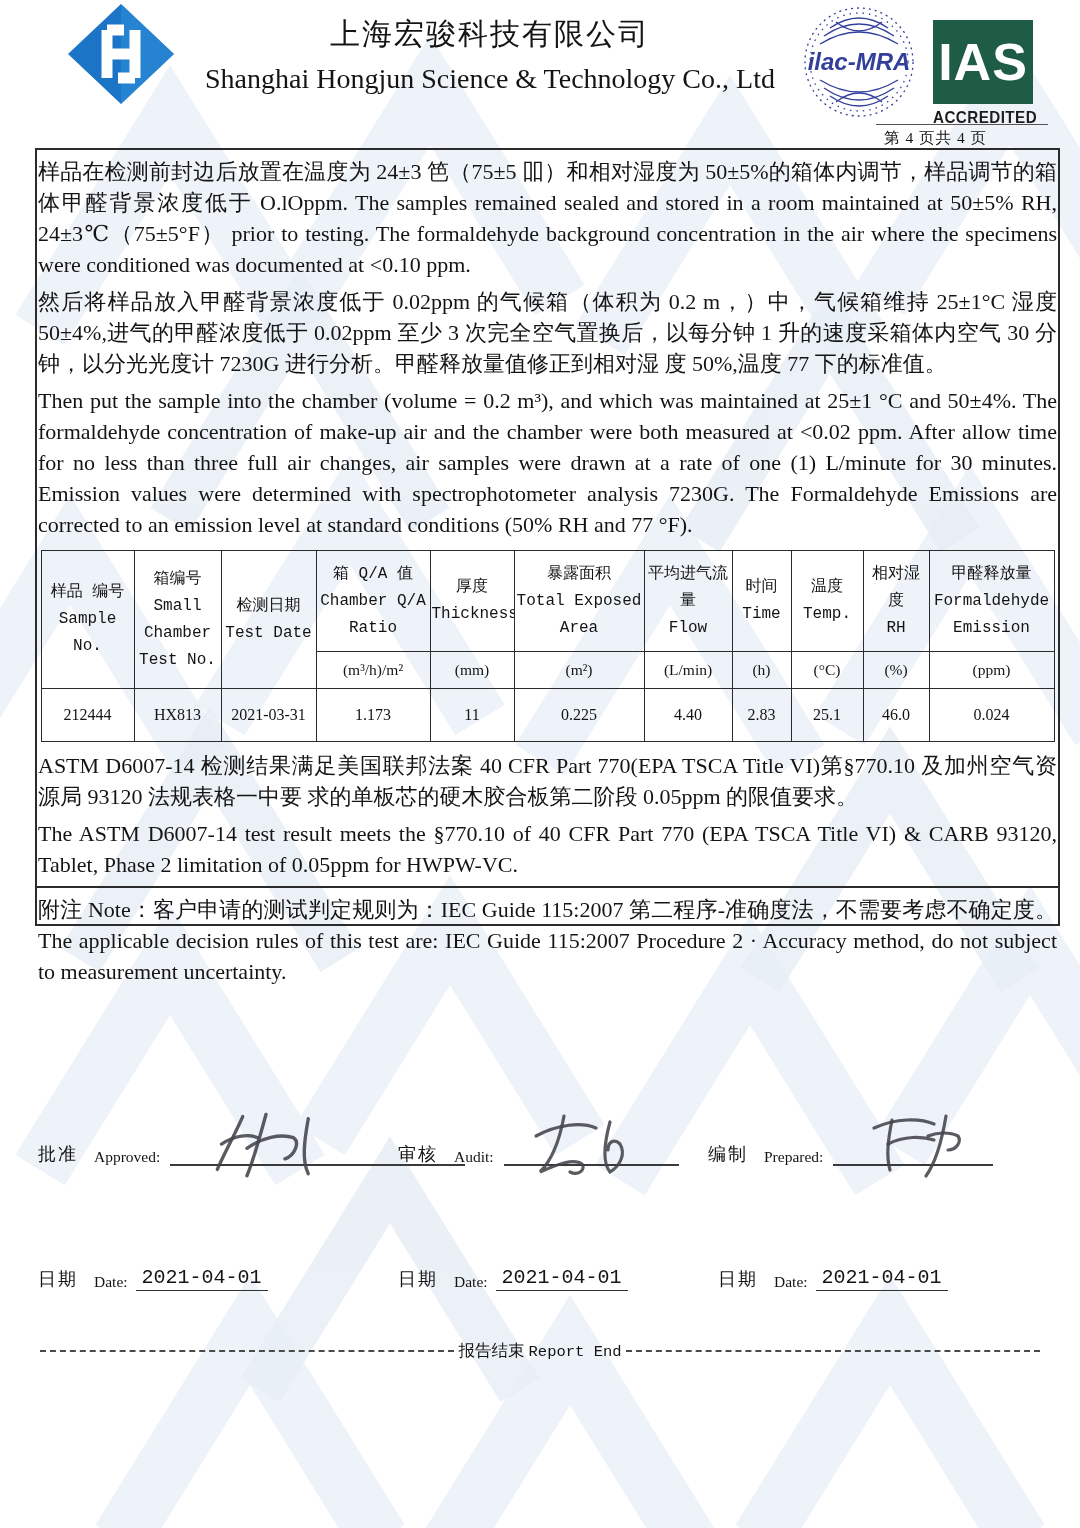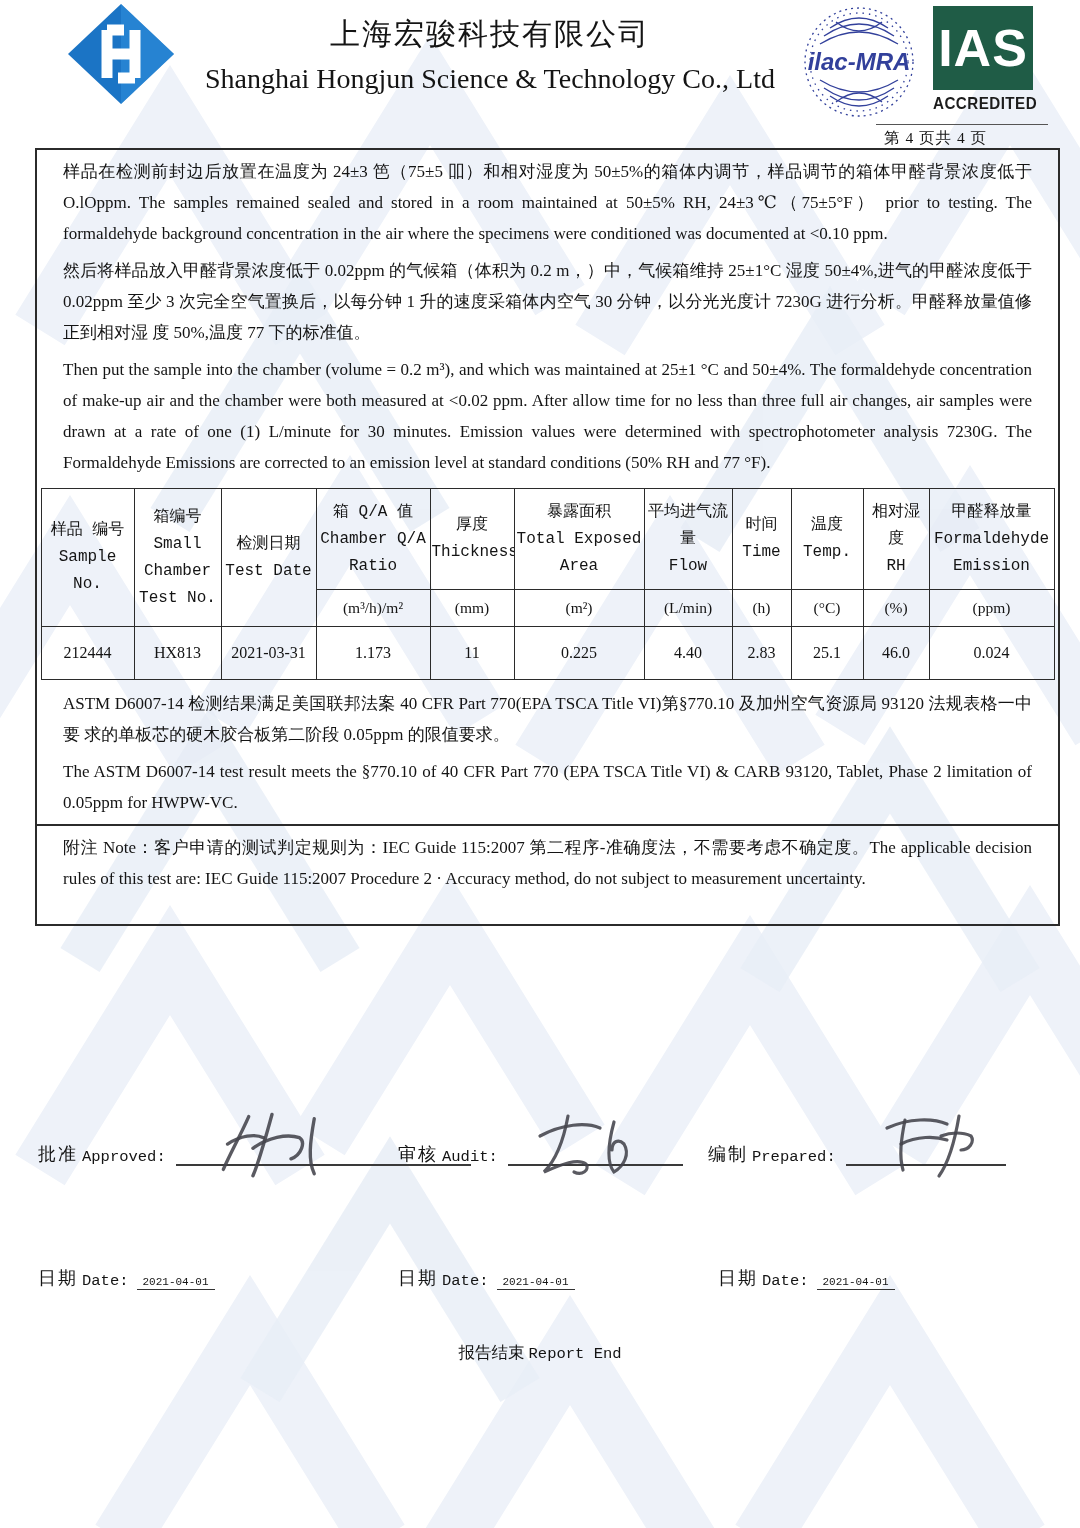--- a/index.html
+++ b/index.html
@@ -15,7 +15,7 @@
   .company-en{font-size:28px;margin-top:8px;}
   .ilac{position:absolute;left:800px;top:2px;width:118px;height:120px;}
   .ilac text{font-family:"Liberation Sans",sans-serif;font-weight:bold;font-style:italic;}
-  .ias{position:absolute;left:933px;top:6px;width:100px;text-align:center;}
+  .ias{position:absolute;left:933px;top:20px;width:100px;text-align:center;}
   .ias-box{width:100px;height:84px;background:#1f5c46;display:flex;align-items:center;justify-content:center;}
   .ias-box span{color:#fff;font-family:"Liberation Sans",sans-serif;font-weight:bold;font-size:52px;letter-spacing:1px;}
   .ias-accr{font-family:"Liberation Sans",sans-serif;font-weight:bold;font-size:16.5px;color:#1c1c1c;

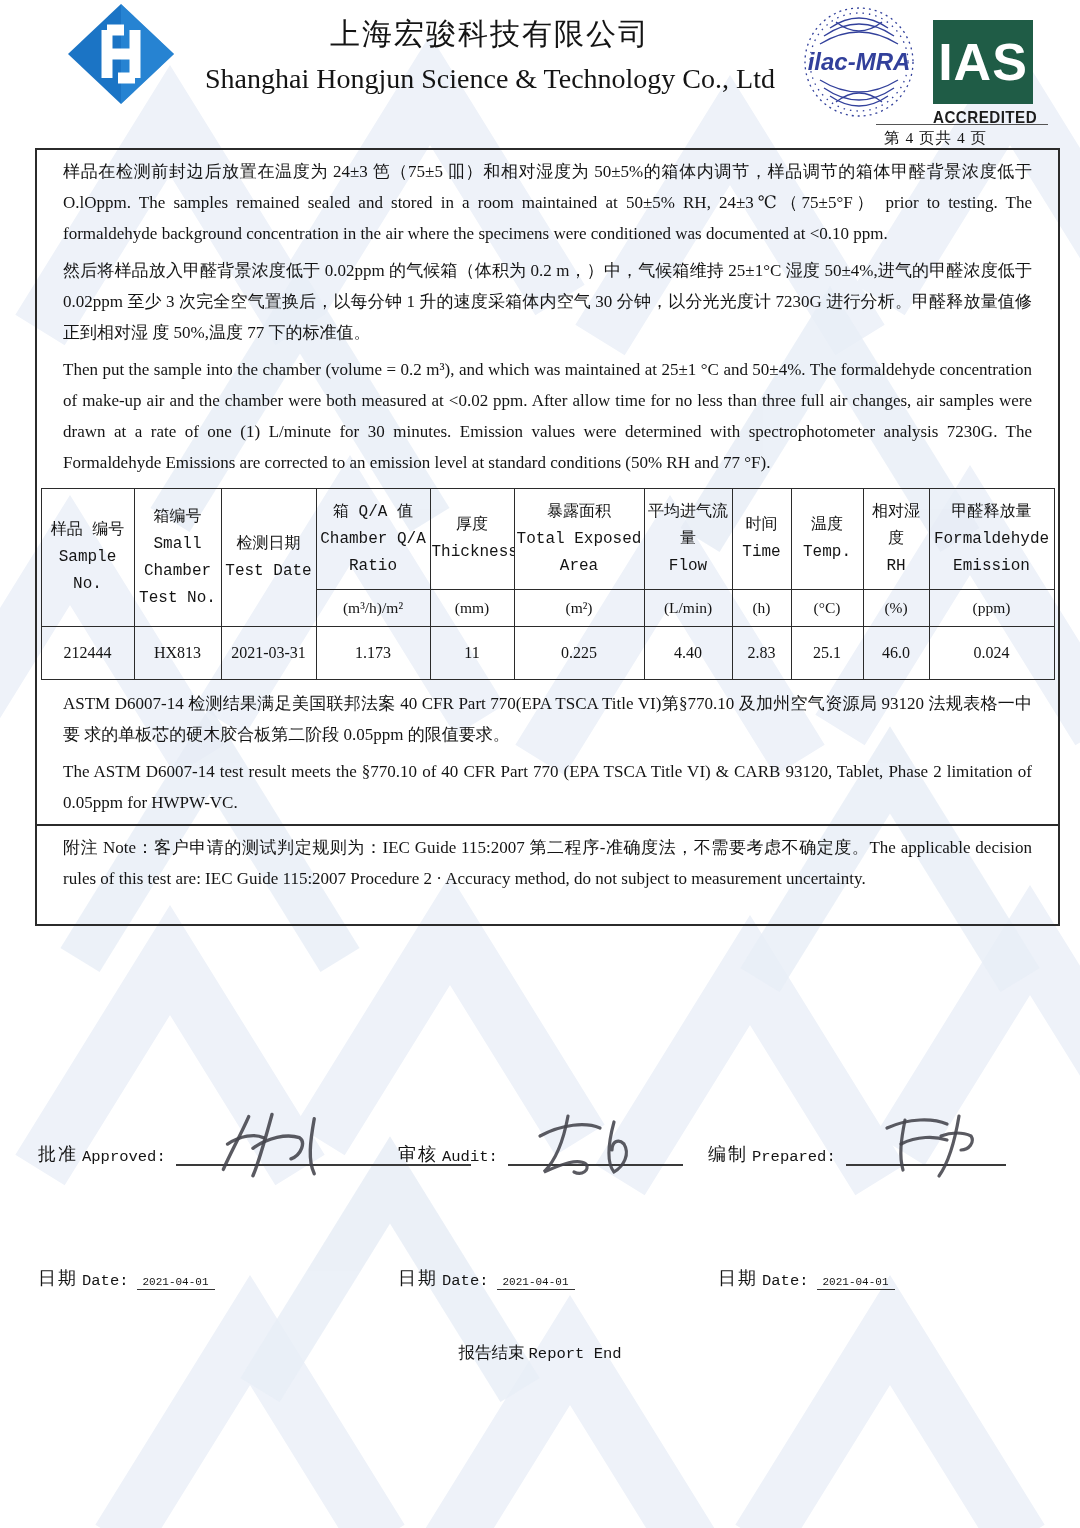--- a/index.html
+++ b/index.html
@@ -28,7 +28,7 @@
   
   .box{position:absolute;left:35px;top:148px;width:1021px;height:774px;border:2px solid #2b2b2b;background:transparent;}
   .box-title{text-align:center;font-weight:bold;font-size:18.5px;padding:8px 0 6px 0;border-bottom:2px solid #2b2b2b;}
-  .para{margin:6px 8px;padding:0 18px;font-size:17px;line-height:31px;text-align:justify;}
+  .para{margin:6px 0;padding:0 1px;font-size:22px;line-height:31px;text-align:justify;}
   .rule{border-top:2px solid #2b2b2b;margin:4px 0;}
 
   

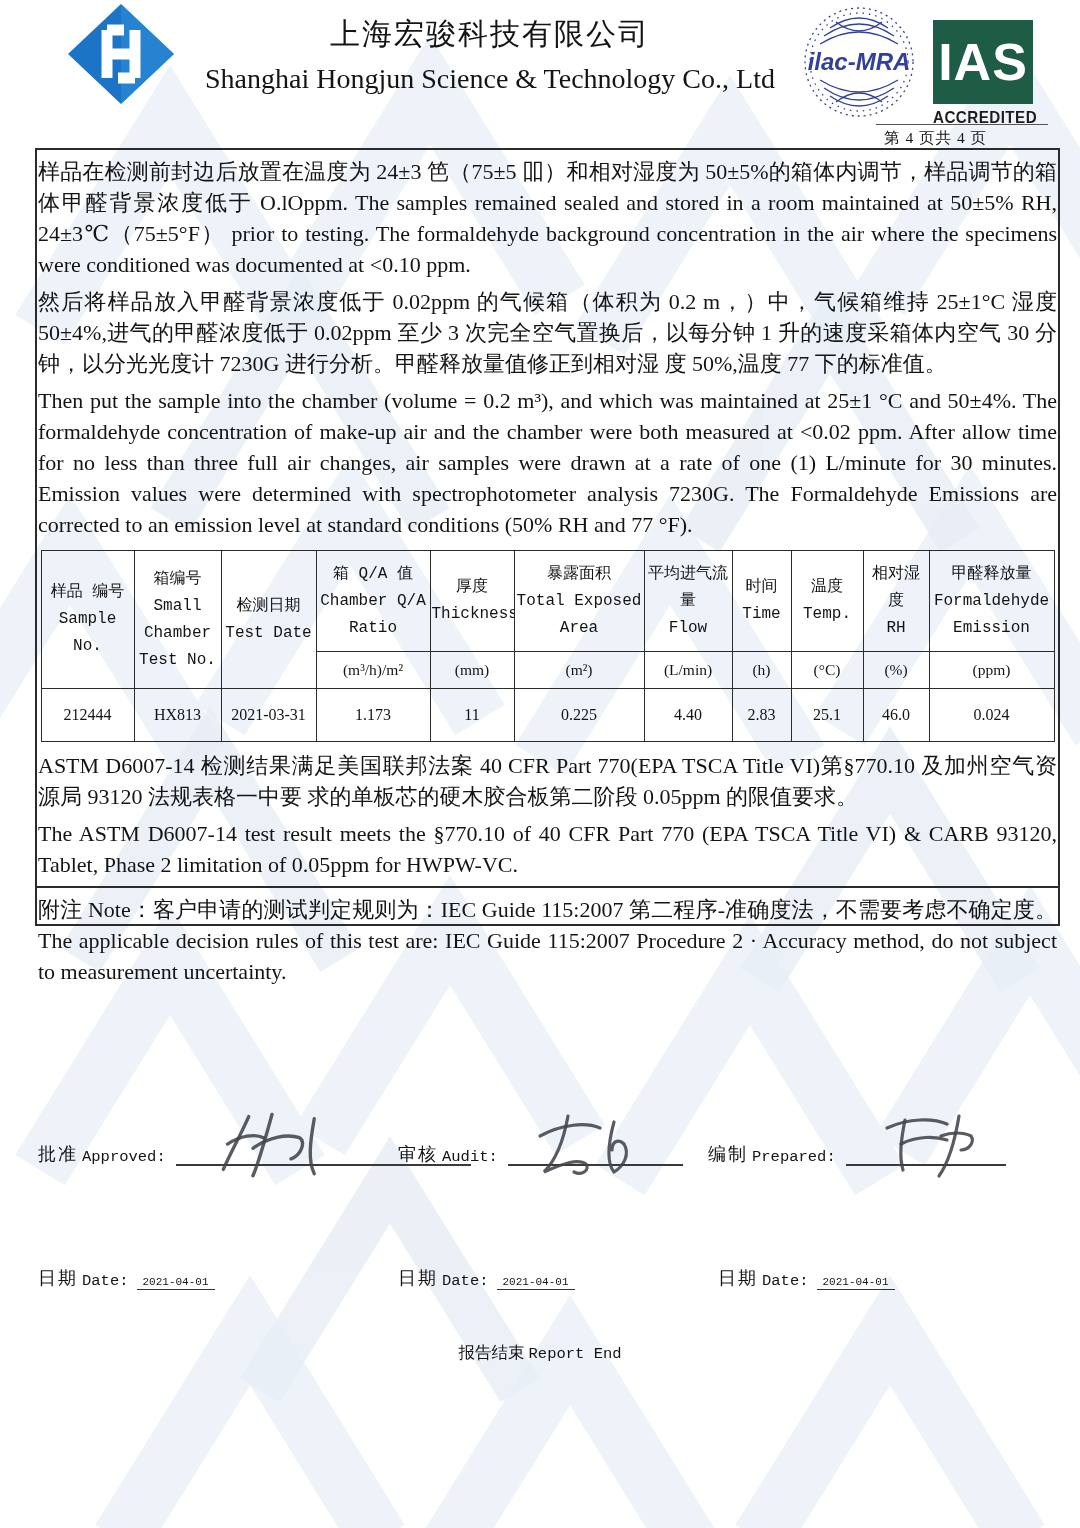--- a/index.html
+++ b/index.html
@@ -43,7 +43,7 @@
   
   .sig-group{position:absolute;display:flex;align-items:flex-end;}
   .lbl-zh{font-size:18px;letter-spacing:2px;}
-  .lbl-en{font-family:Liberation Mono, monospace;font-size:15.5px;margin-left:4px;}
+  .lbl-en{font-family:Liberation Serif, serif;font-size:15.5px;margin-left:16px;}
   .sigline{position:relative;border-bottom:2px solid #3a3a3a;height:4px;margin-left:10px;}
   .sigline svg{position:absolute;bottom:-16px;}
   .date-val{font-family:"Liberation Mono","DejaVu Sans Mono",monospace;font-size:11px;

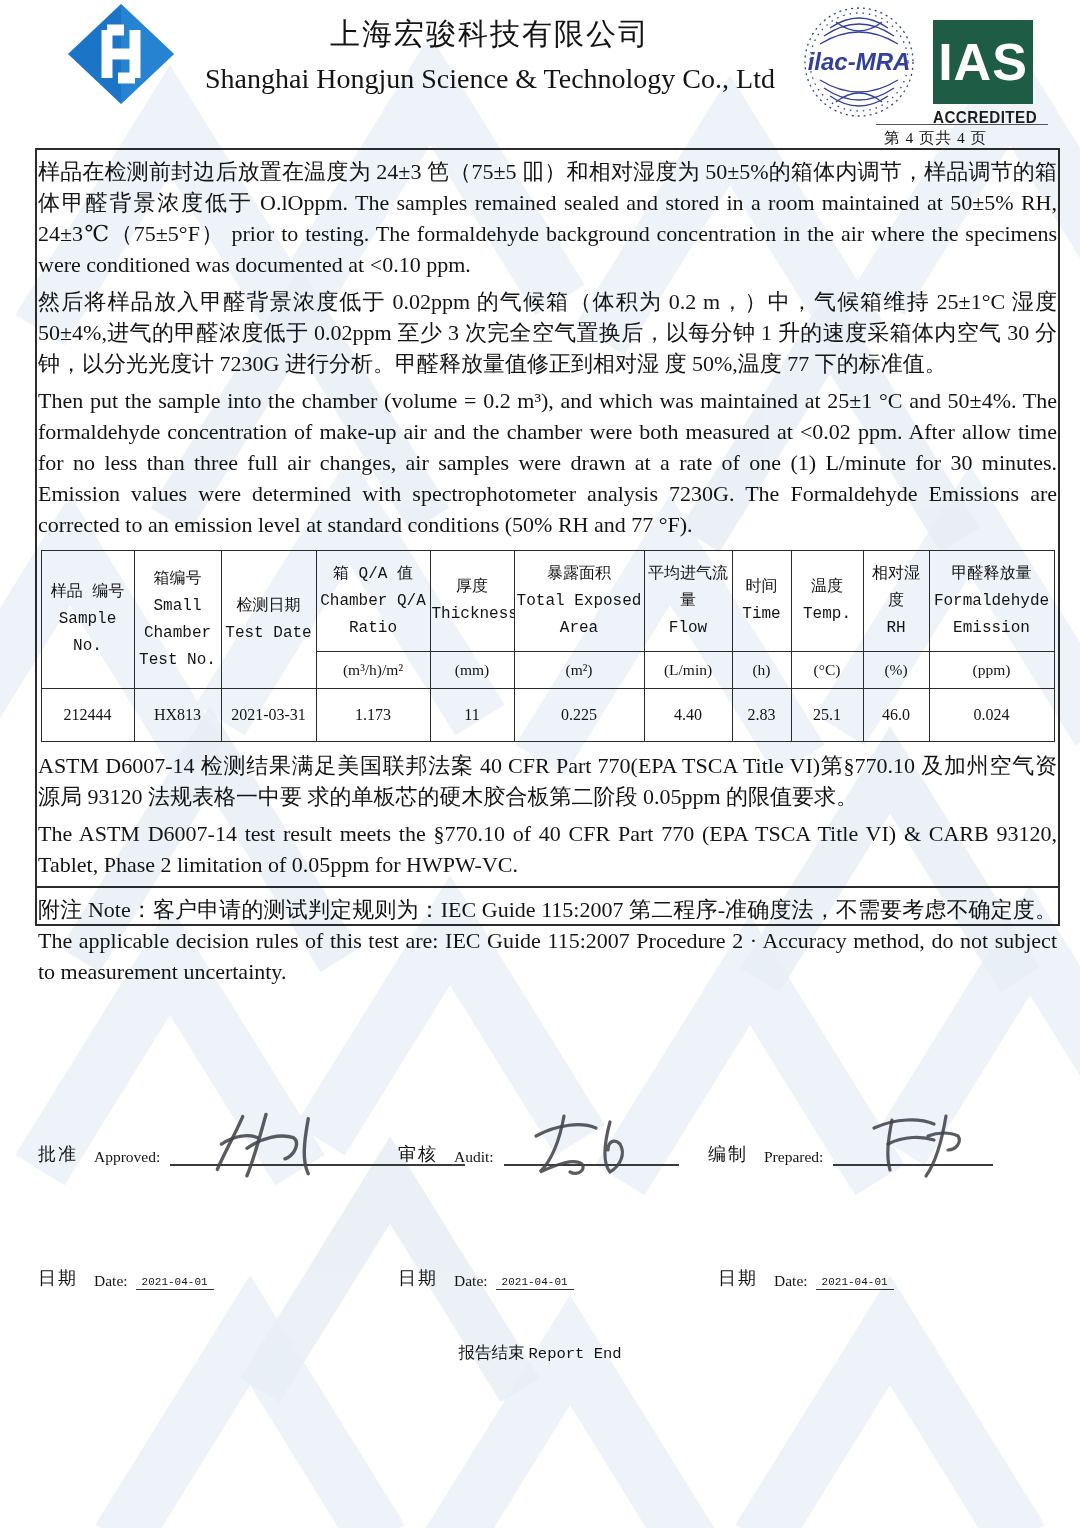--- a/index.html
+++ b/index.html
@@ -46,7 +46,7 @@
   .lbl-en{font-family:Liberation Serif, serif;font-size:15.5px;margin-left:16px;}
   .sigline{position:relative;border-bottom:2px solid #3a3a3a;height:4px;margin-left:10px;}
   .sigline svg{position:absolute;bottom:-16px;}
-  .date-val{font-family:"Liberation Mono","DejaVu Sans Mono",monospace;font-size:11px;
+  .date-val{font-family:"Liberation Mono","DejaVu Sans Mono",monospace;font-size:20px;
             border-bottom:1.6px solid #333;padding:0 6px 1px 6px;margin-left:8px;}
   .sig-stroke{stroke:#43434b;stroke-width:3.2;fill:none;stroke-linecap:round;opacity:.88;}
 

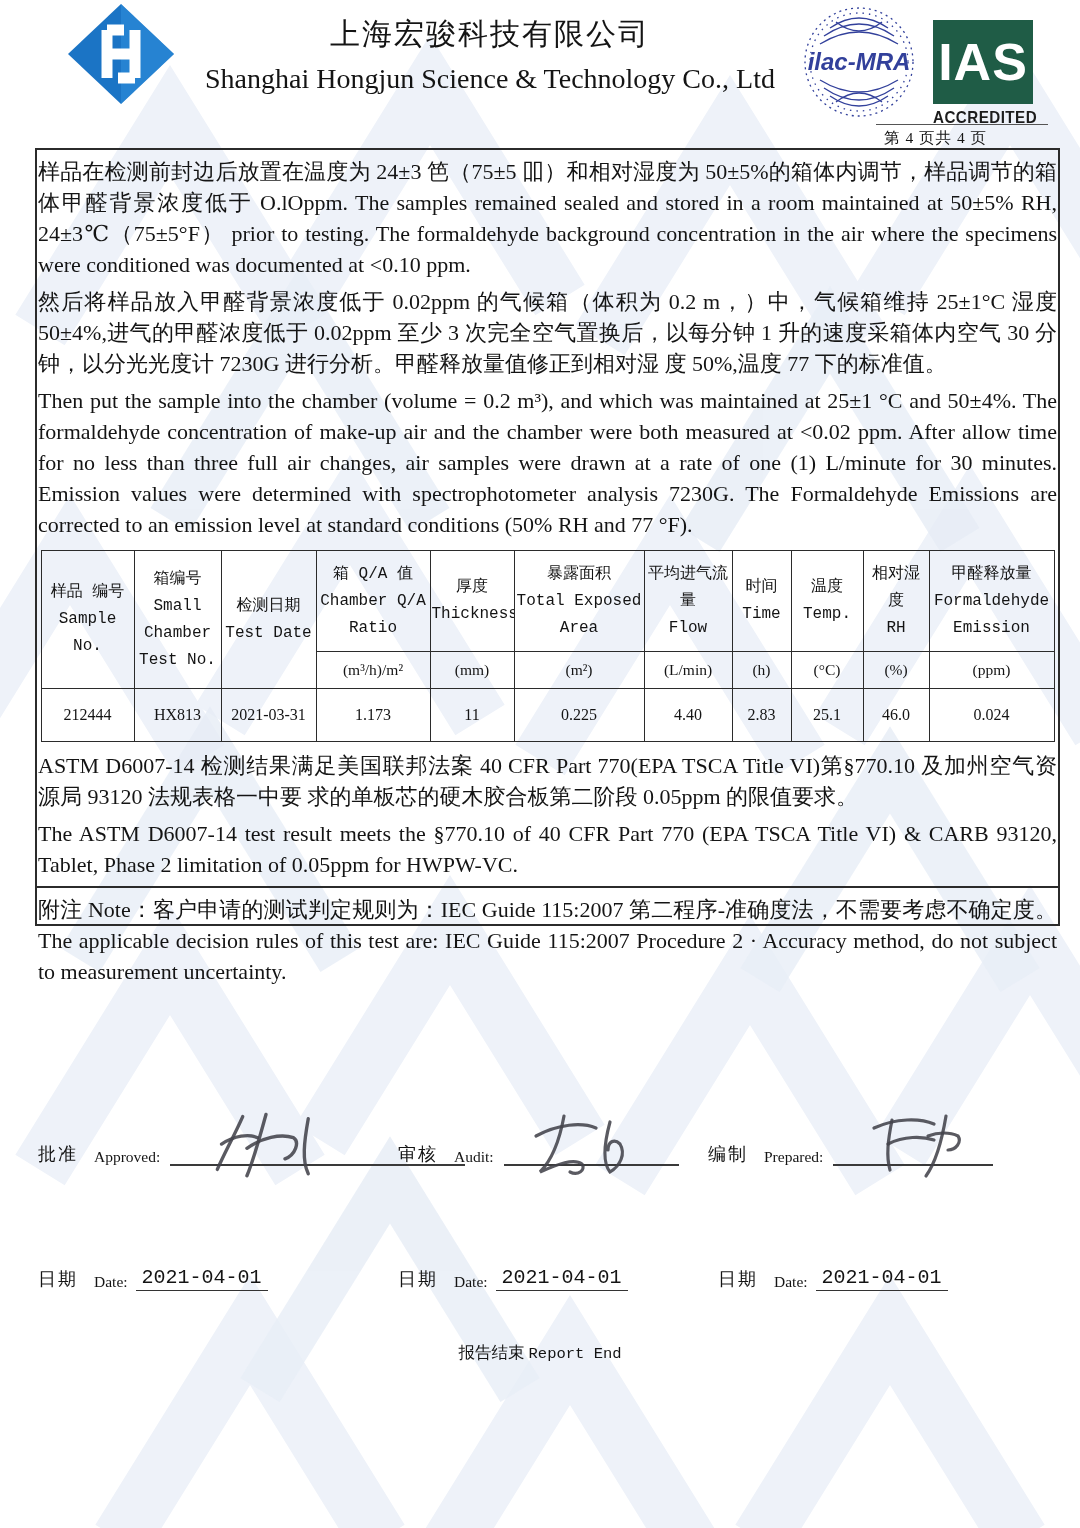--- a/index.html
+++ b/index.html
@@ -51,7 +51,7 @@
   .sig-stroke{stroke:#43434b;stroke-width:3.2;fill:none;stroke-linecap:round;opacity:.88;}
 
   
-  .report-end{position:absolute;left:40px;right:40px;top:1340px;display:flex;align-items:center;flex-direction:column;}
+  .report-end{position:absolute;left:40px;right:40px;top:1340px;display:flex;align-items:center;}
   .dash{flex:1;border-top:2px dashed #4a4a4a;}
   .end-label{padding:0 4px;font-size:16.5px;white-space:nowrap;}
   .end-label .mono{font-family:"Liberation Mono","DejaVu Sans Mono",monospace;font-size:15.5px;}

